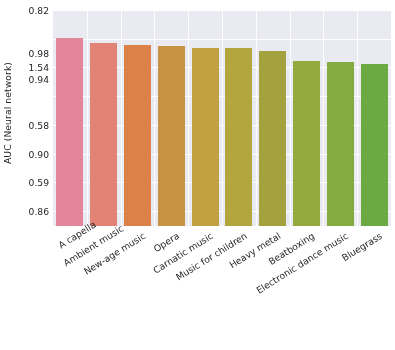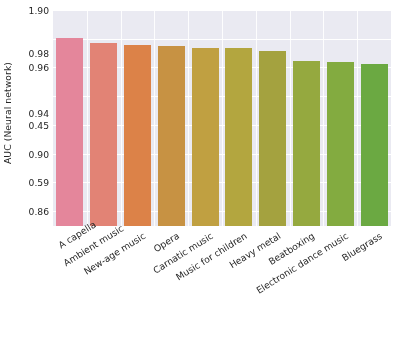--- a/index.html
+++ b/index.html
@@ -115,7 +115,7 @@
   <div id="ylabel">AUC (Neural network)</div>
 
   <div id="yticks">
-      <div class="ytick" style="top: 0px;">1.90</div>
+      <div class="ytick" style="top: 0px;">0.82</div>
       <div class="ytick" style="top: 43px;">0.98</div>
       <div class="ytick" style="top: 57.4086px;">0.96</div>
       <div class="ytick" style="top: 103px;">0.94</div>

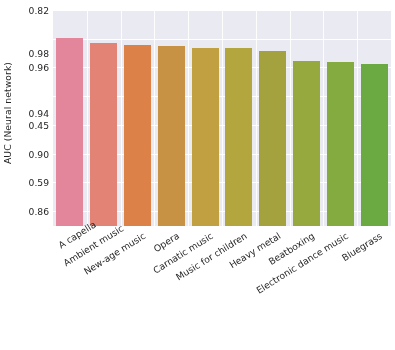--- a/index.html
+++ b/index.html
@@ -117,7 +117,7 @@
   <div id="yticks">
       <div class="ytick" style="top: 0px;">0.82</div>
       <div class="ytick" style="top: 43px;">0.98</div>
-      <div class="ytick" style="top: 57.4086px;">0.96</div>
+      <div class="ytick" style="top: 57.4086px;">1.54</div>
       <div class="ytick" style="top: 103px;">0.94</div>
       <div class="ytick" style="top: 114.817px;">0.45</div>
       <div class="ytick" style="top: 143.522px; margin-left: 28px;">0.90</div>

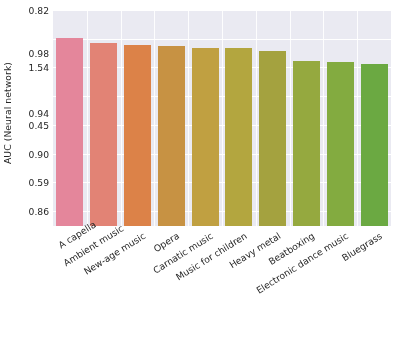--- a/index.html
+++ b/index.html
@@ -118,7 +118,7 @@
       <div class="ytick" style="top: 0px;">0.82</div>
       <div class="ytick" style="top: 43px;">0.98</div>
       <div class="ytick" style="top: 57.4086px;">1.54</div>
-      <div class="ytick" style="top: 103px;">0.94</div>
+      <div class="ytick" style="top: 69px;">0.94</div>
       <div class="ytick" style="top: 114.817px;">0.45</div>
       <div class="ytick" style="top: 143.522px; margin-left: 28px;">0.90</div>
       <div class="ytick" style="top: 172.226px;">0.59</div>

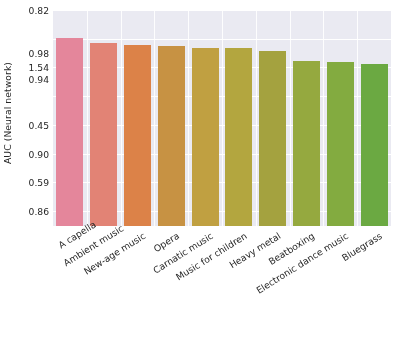--- a/index.html
+++ b/index.html
@@ -119,7 +119,7 @@
       <div class="ytick" style="top: 43px;">0.98</div>
       <div class="ytick" style="top: 57.4086px;">1.54</div>
       <div class="ytick" style="top: 69px;">0.94</div>
-      <div class="ytick" style="top: 114.817px;">0.45</div>
+      <div class="ytick" style="top: 114.817px;">0.58</div>
       <div class="ytick" style="top: 143.522px; margin-left: 28px;">0.90</div>
       <div class="ytick" style="top: 172.226px;">0.59</div>
       <div class="ytick" style="top: 200.93px;">0.86</div>

